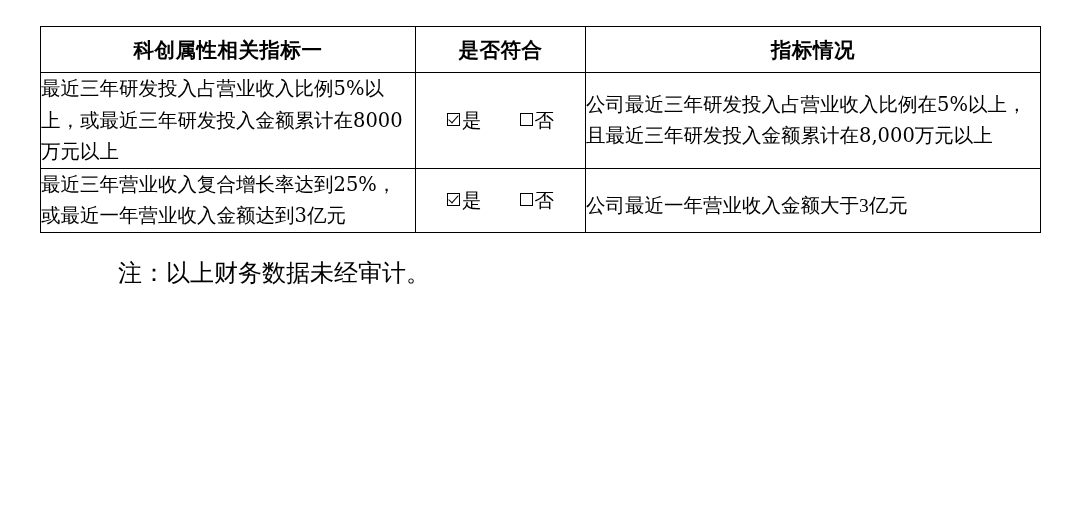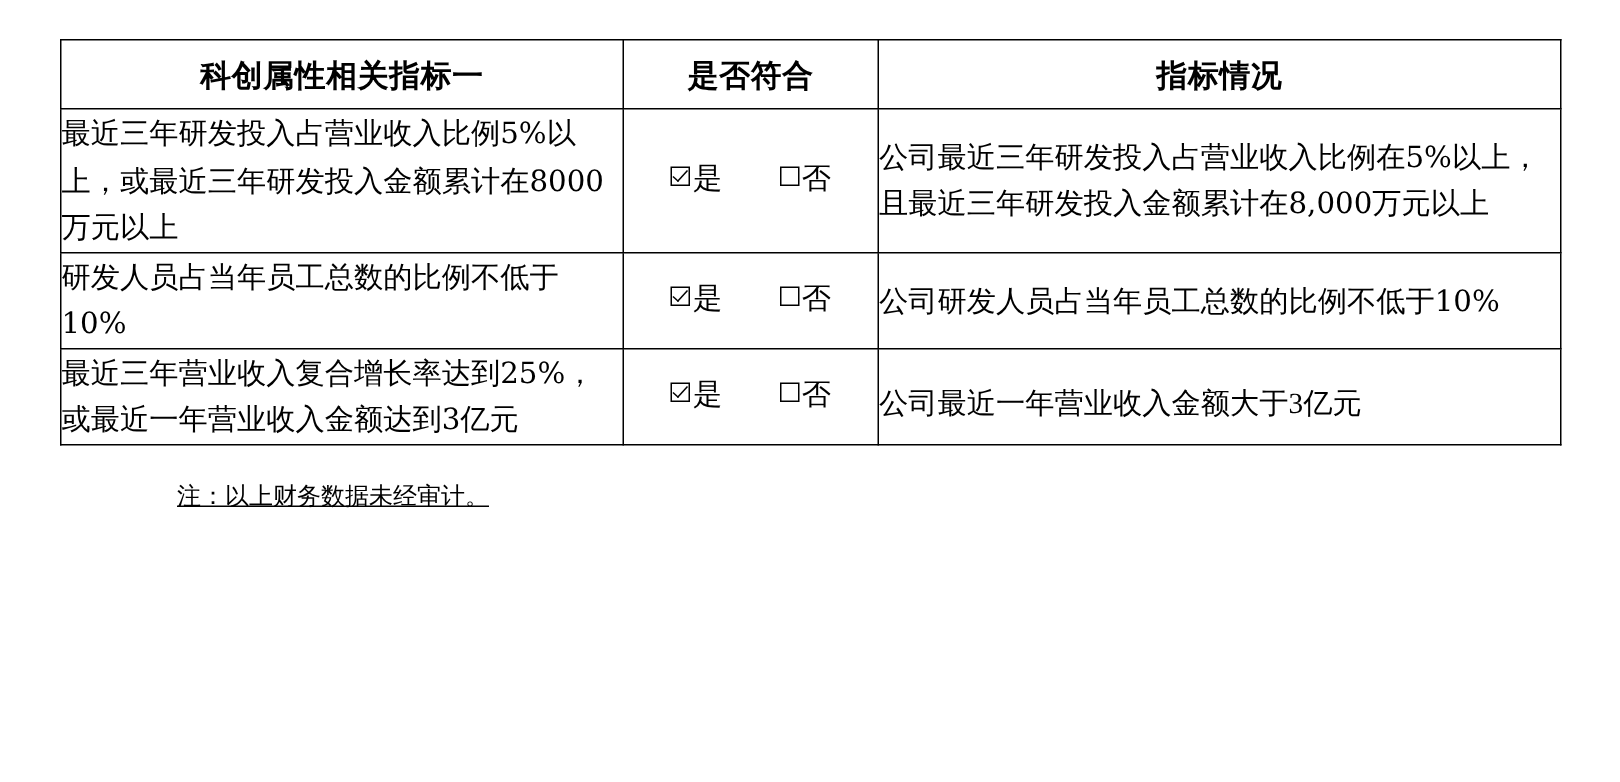--- a/index.html
+++ b/index.html
@@ -58,7 +58,6 @@
   .check-cell {
     text-align: center;
     white-space: nowrap;
-    font-family: Liberation Mono, monospace;
   }
   .check-group {
     display: inline-block;

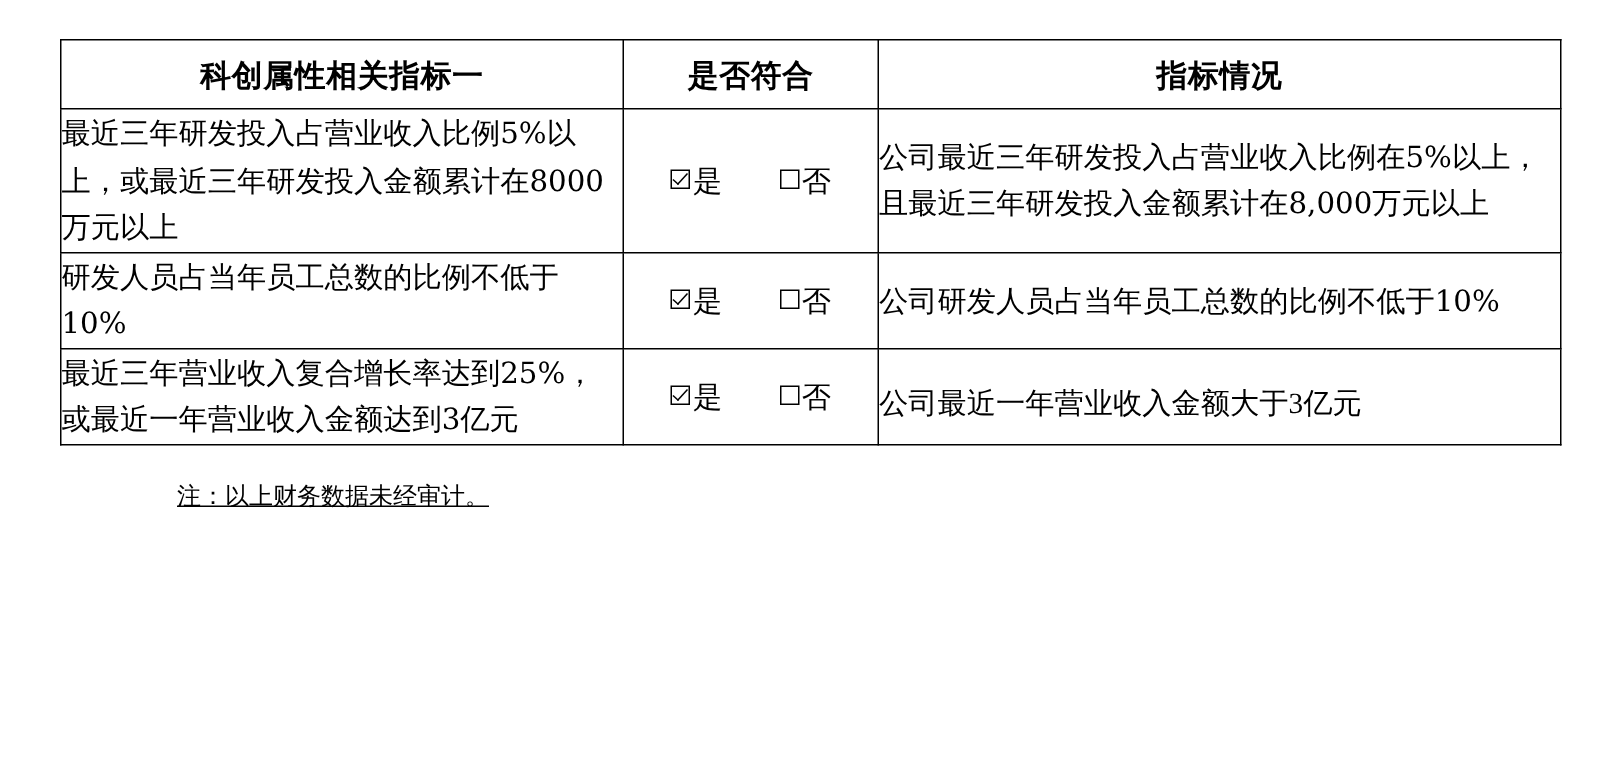--- a/index.html
+++ b/index.html
@@ -129,15 +129,6 @@
         <td class="cell-text">公司最近三年研发投入占营业收入比例在5%以上，且最近三年研发投入金额累计在8,000万元以上</td>
       </tr>
 
-      <tr>
-        <td class="cell-text">研发人员占当年员工总数的比例不低于10%</td>
-        <td class="check-cell">
-          <span class="check-group">
-            <span class="opt"><span class="box checked"></span><span>是</span></span><span class="opt"><span class="box"></span><span>否</span></span>
-          </span>
-        </td>
-        <td class="cell-text">公司研发人员占当年员工总数的比例不低于10%</td>
-      </tr>
 
 
       <tr>

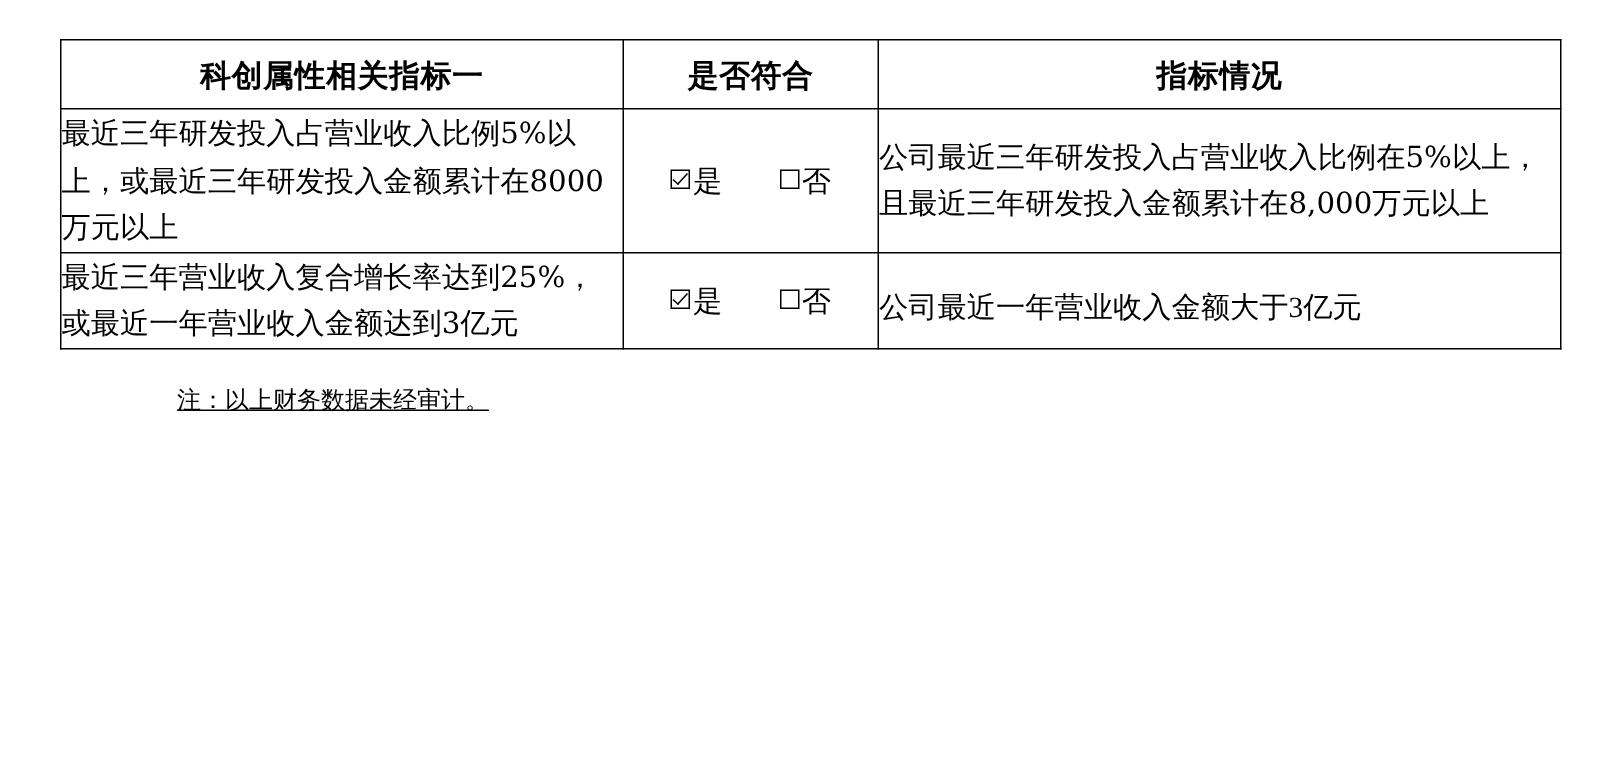--- a/index.html
+++ b/index.html
@@ -94,9 +94,8 @@
   .note {
     margin: 22px 0 0 0;
     padding-left: 78px;
-    font-size: 16px;
+    font-size: 24px;
     line-height: 1.5;
-    text-decoration: underline;
   }
 </style>
 </head>

